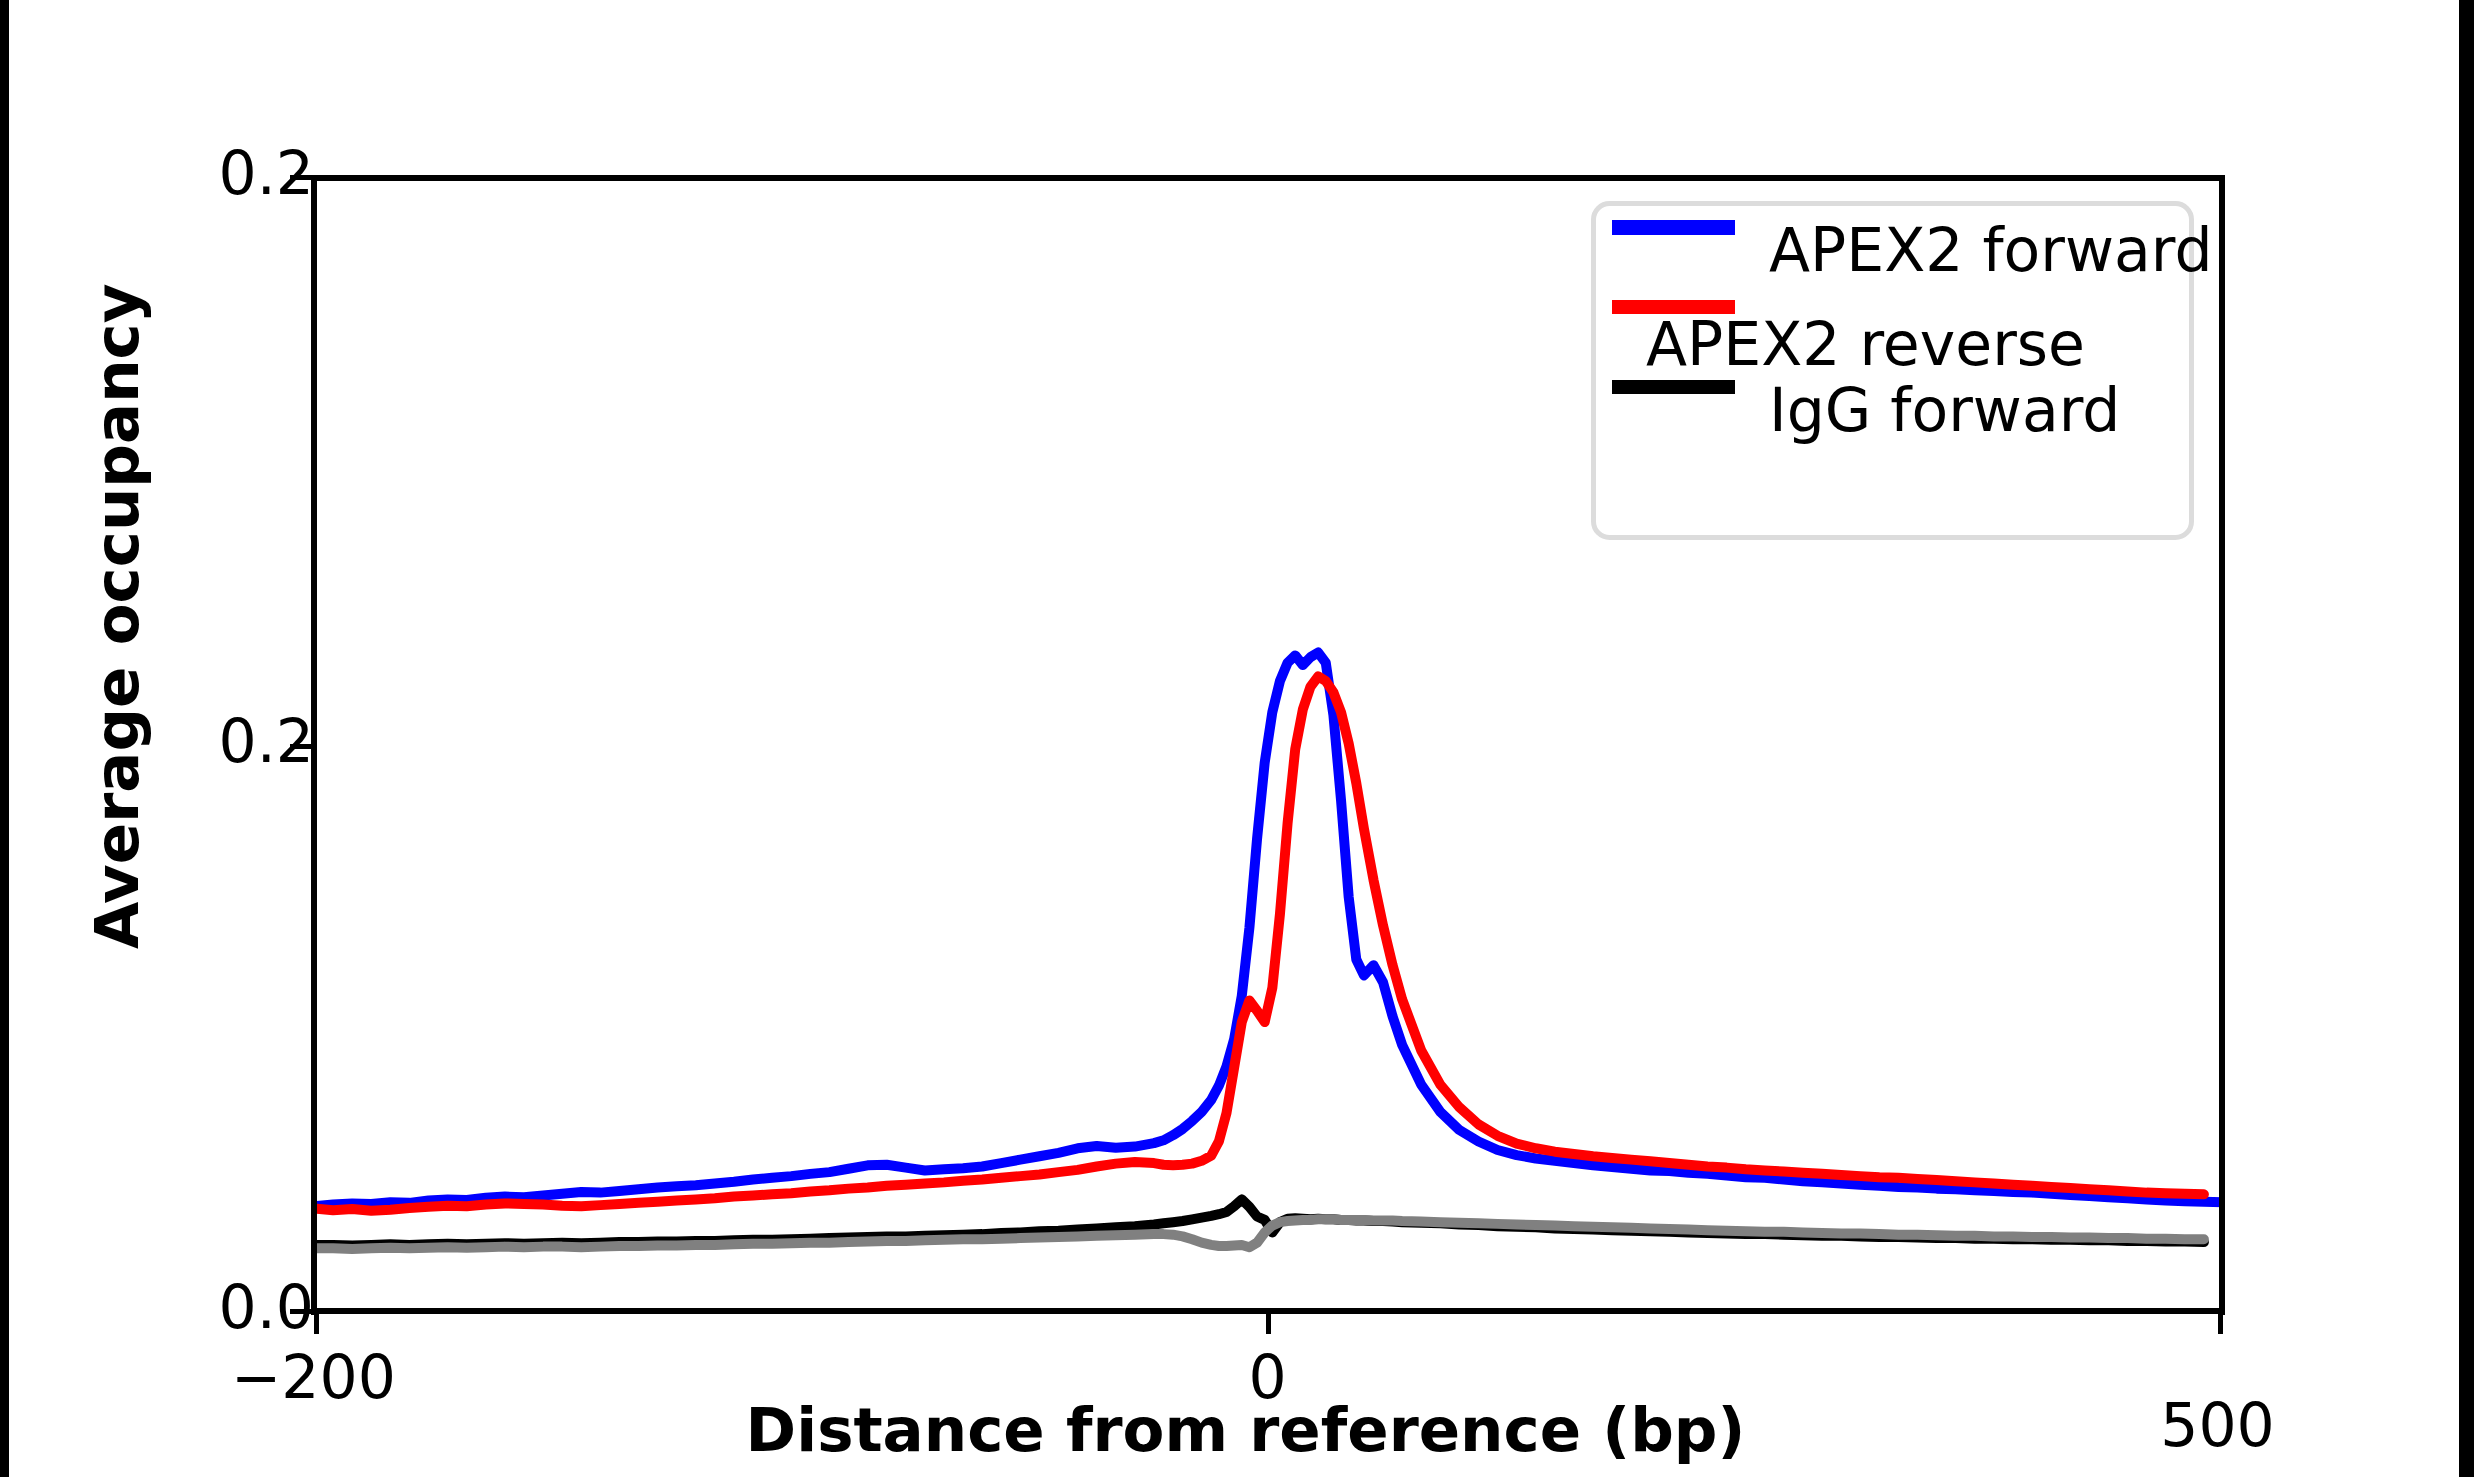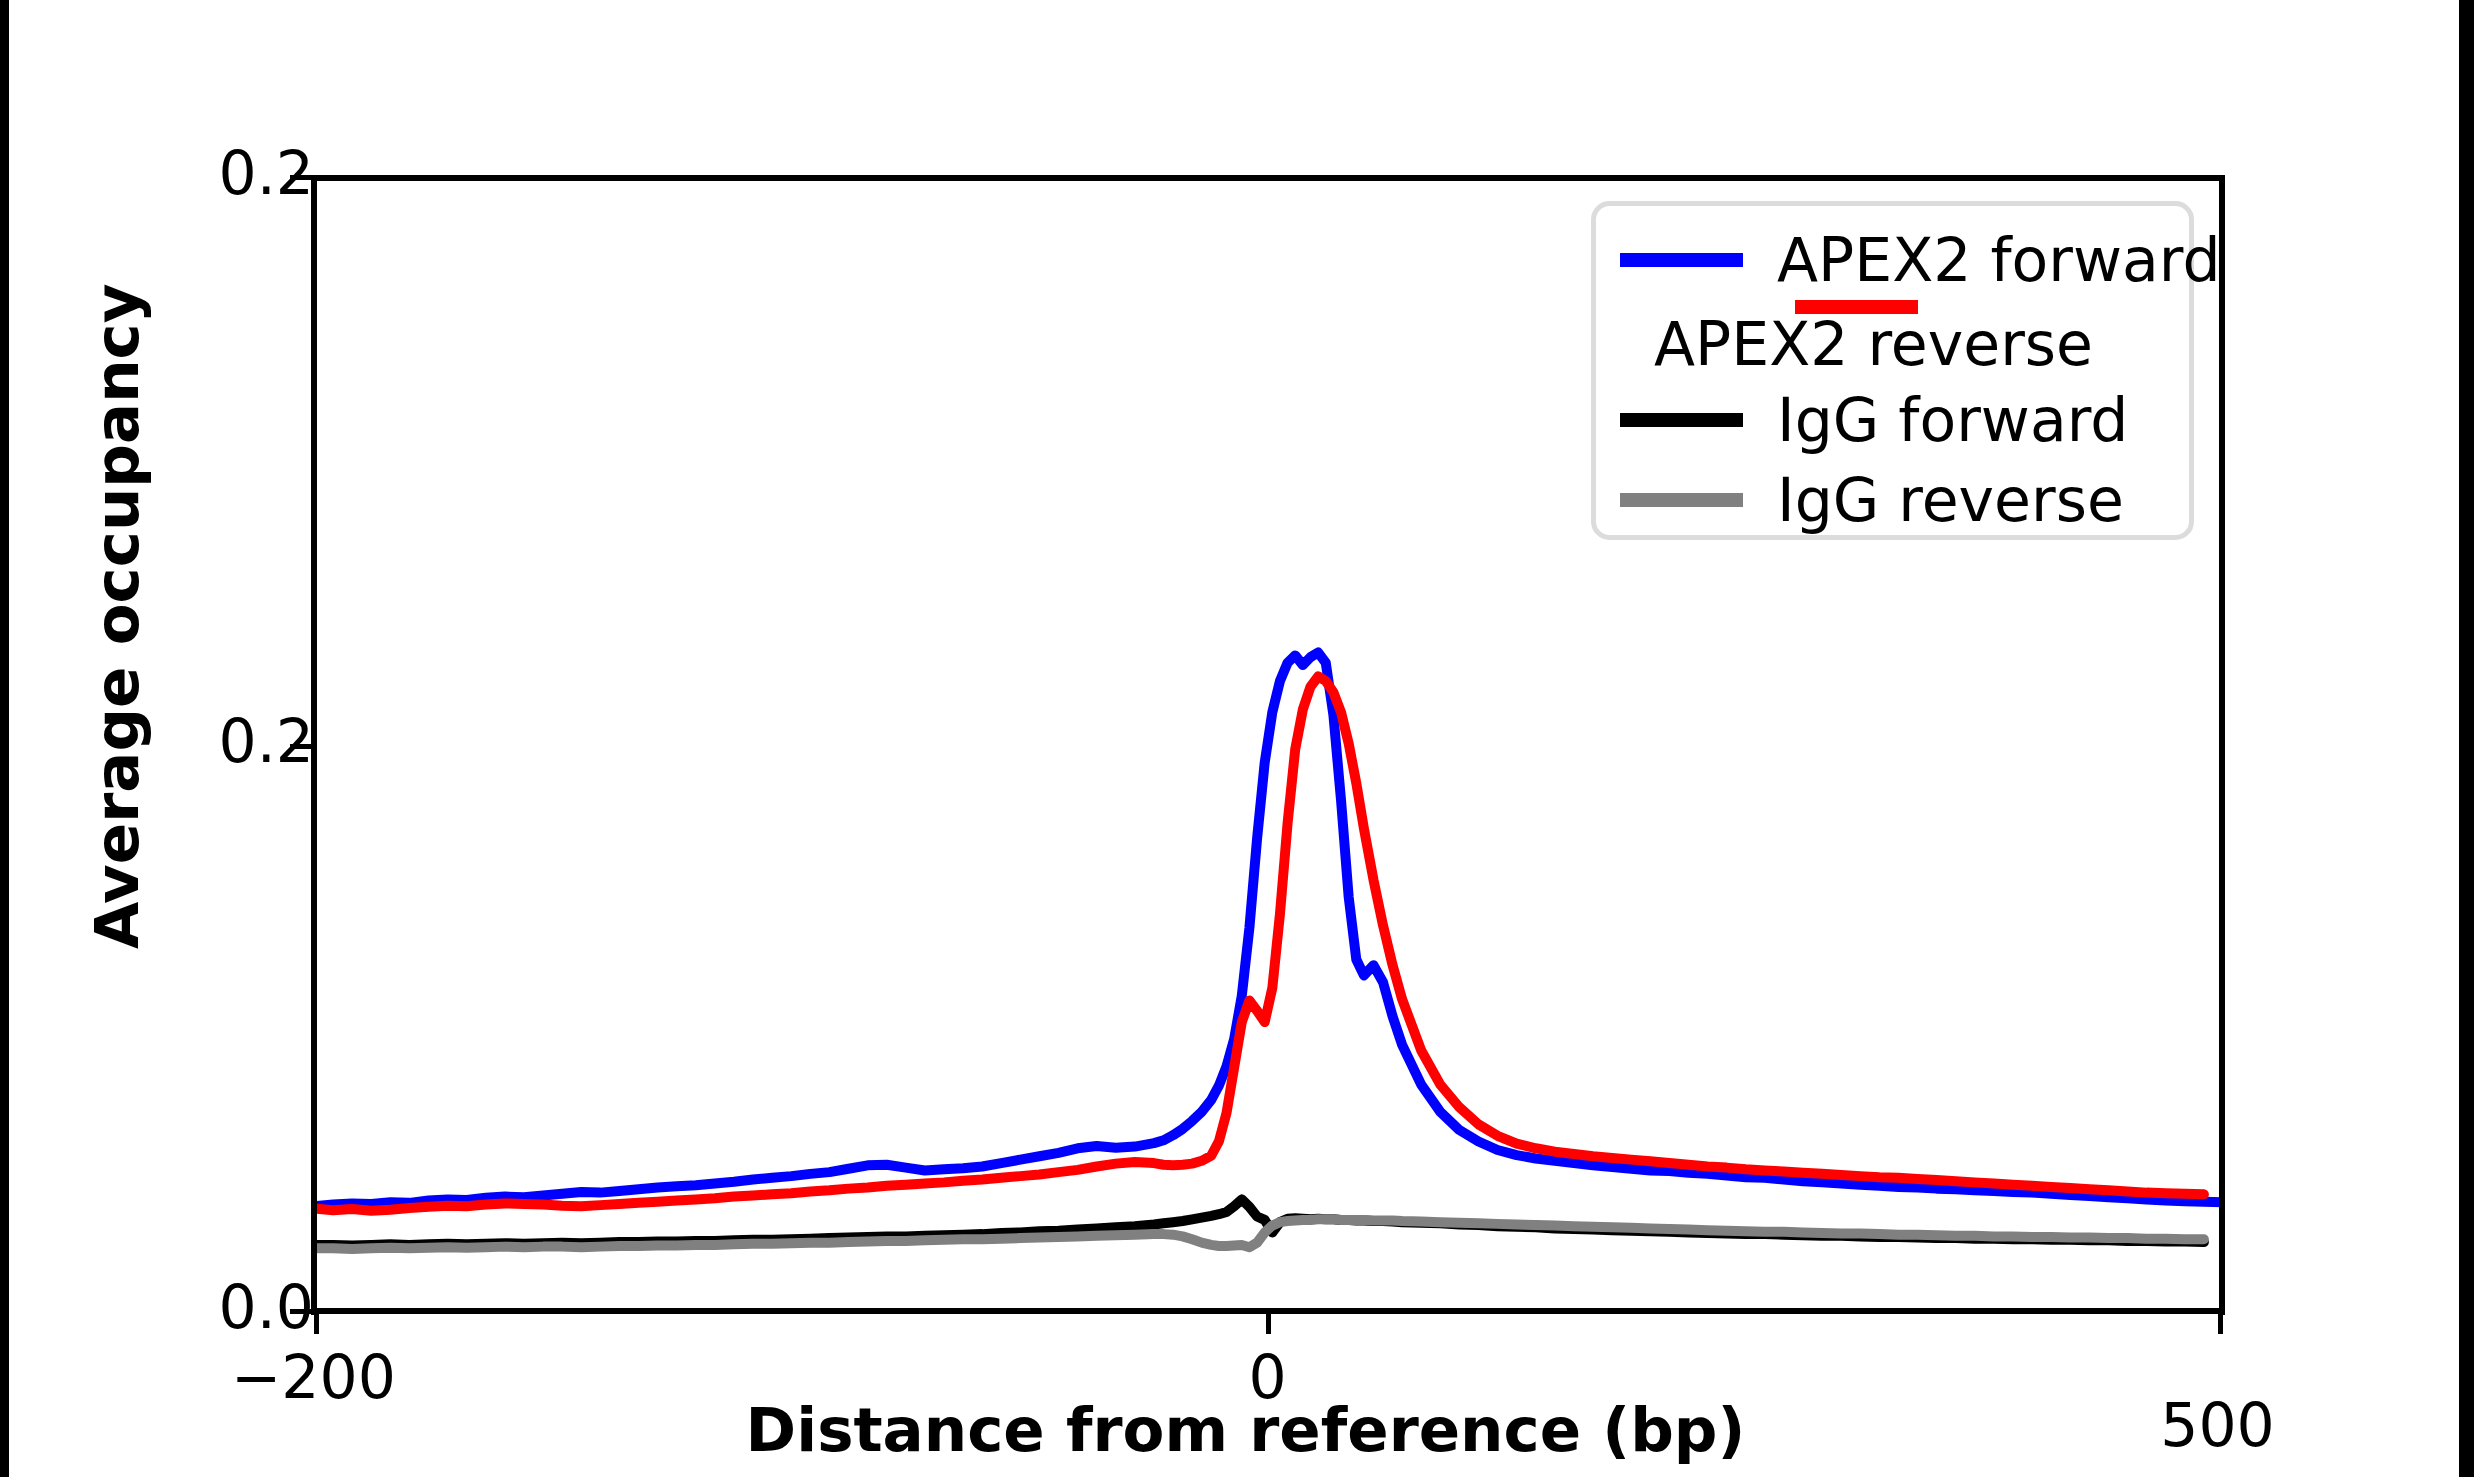--- a/index.html
+++ b/index.html
@@ -100,10 +100,9 @@
   }
   .legend-row {
     position: absolute;
-    left: 24px;
+    left: 16px;
     height: 80px;
     display: flex;
-    align-items: center;
   }
   .legend-row:nth-of-type(1) { top: 14.3px; }
   .legend-row:nth-of-type(2) { top: 94px; flex-direction: column; }

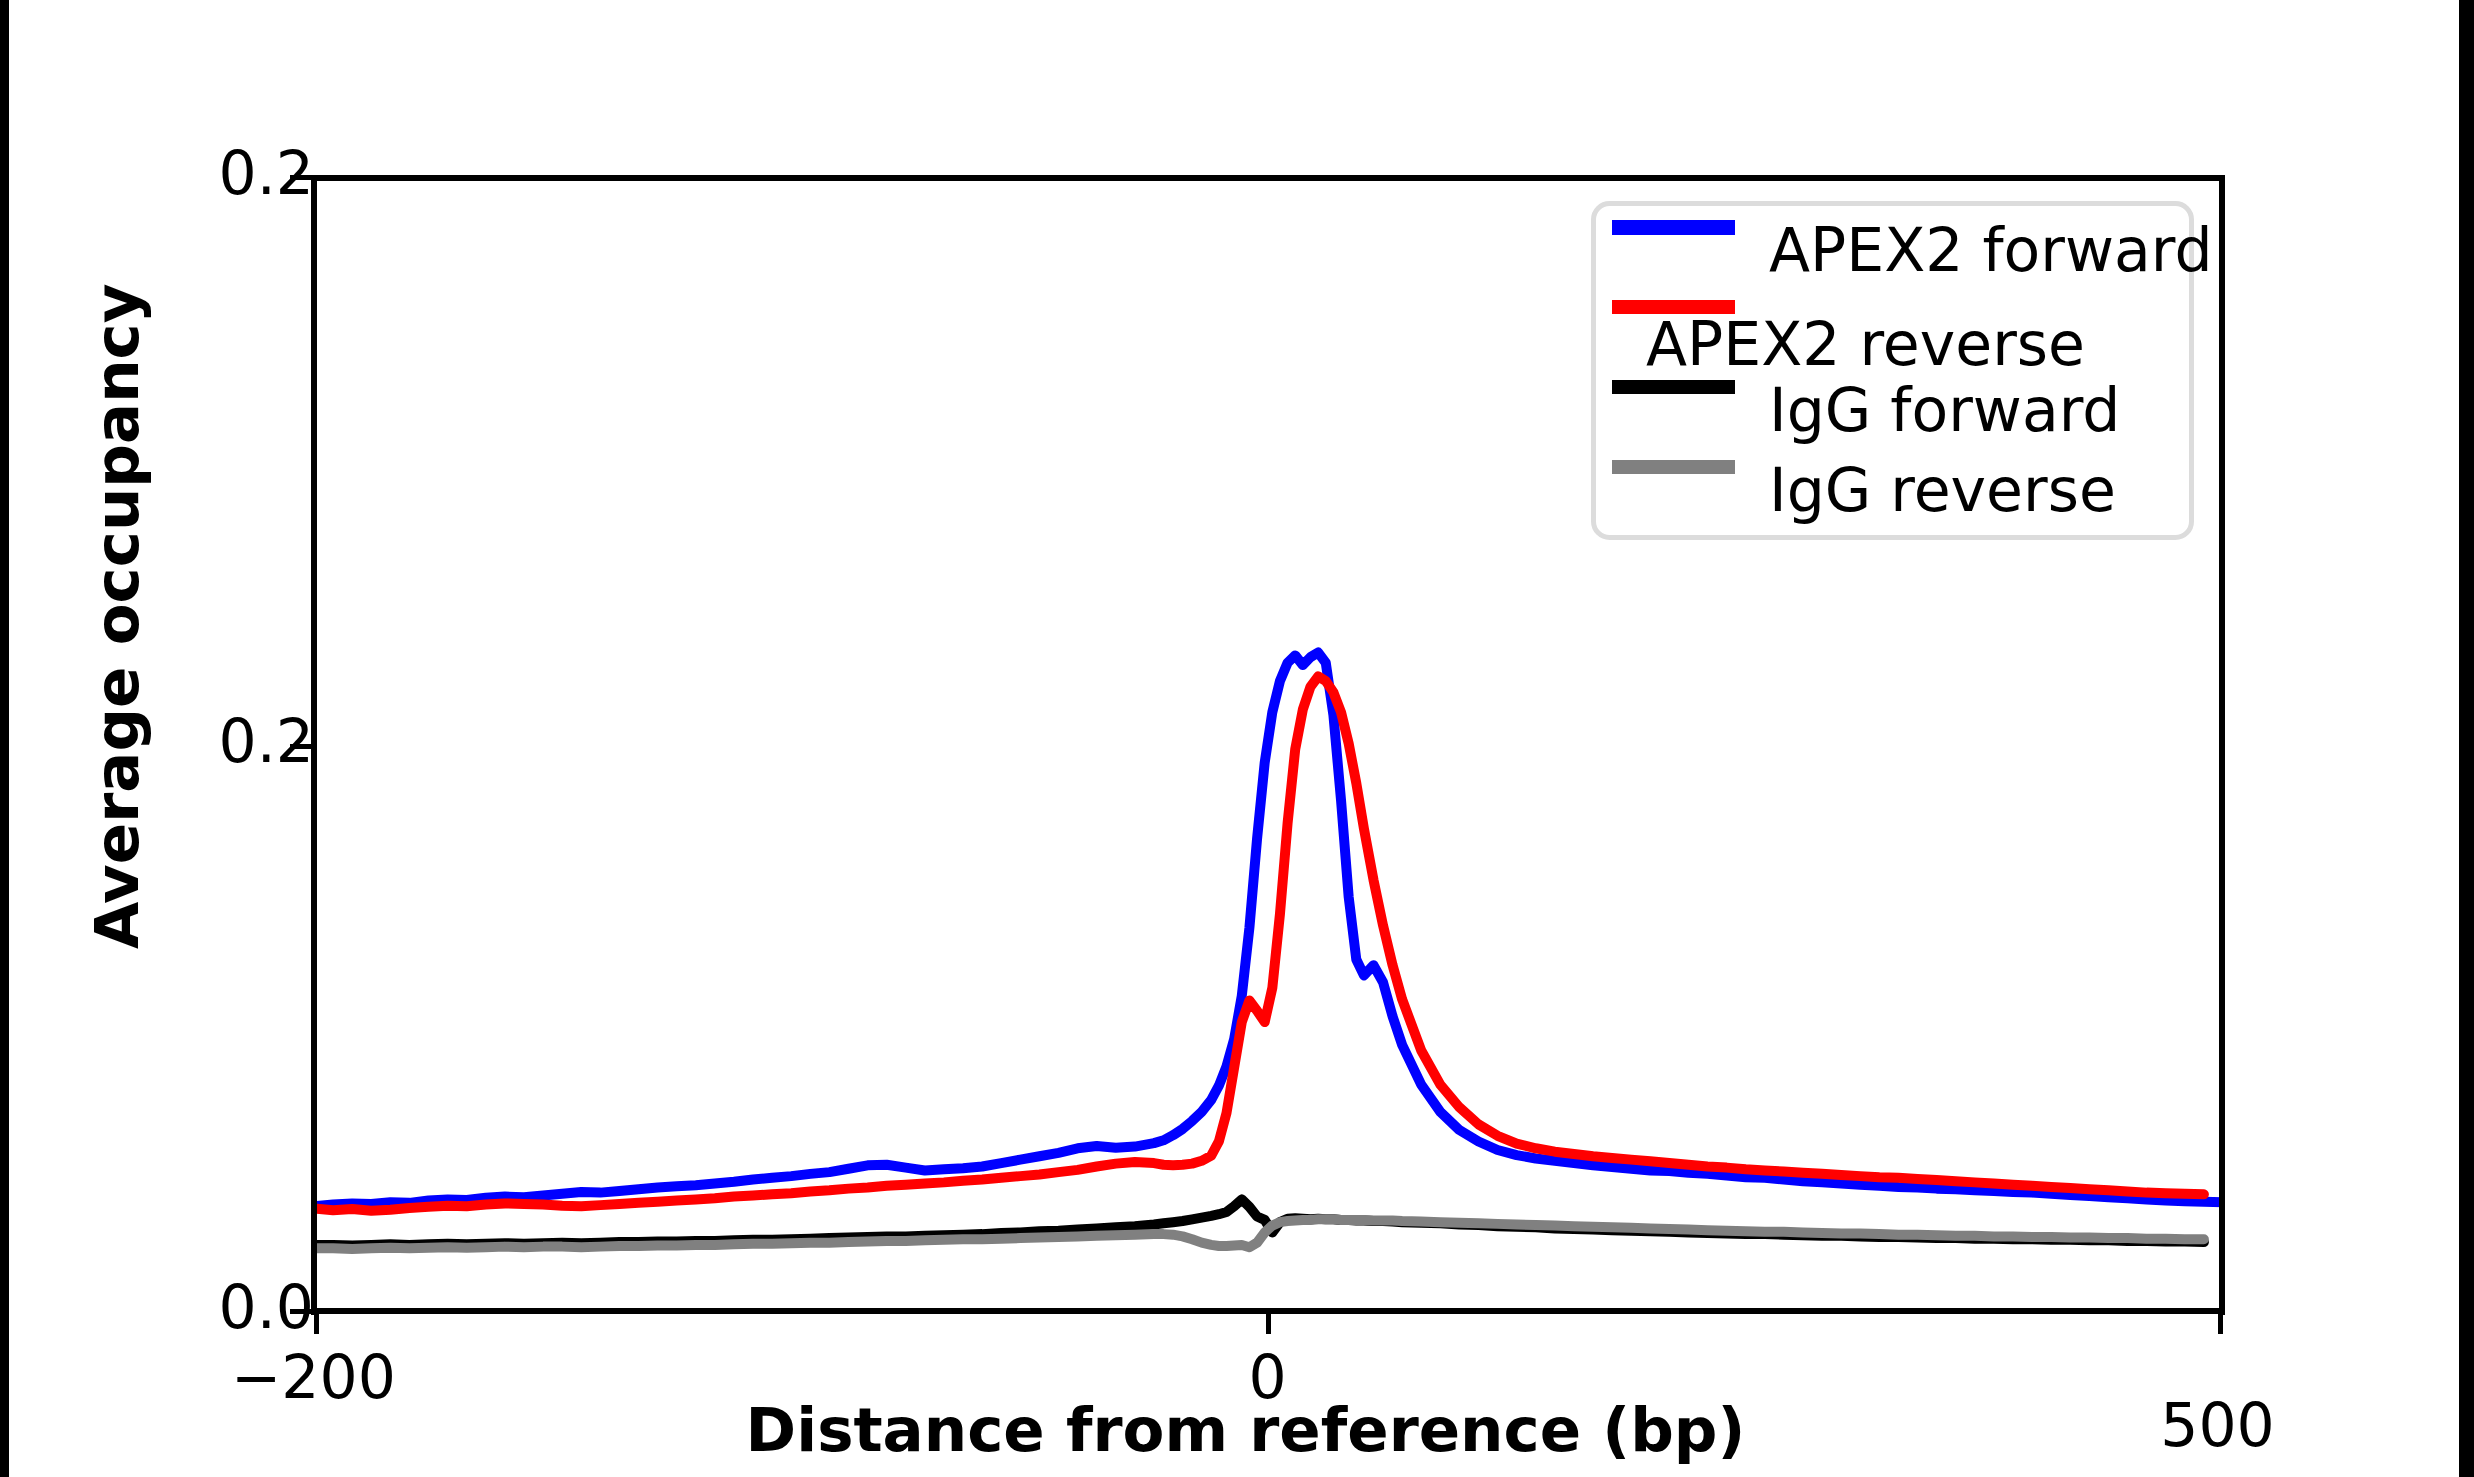--- a/index.html
+++ b/index.html
@@ -181,10 +181,6 @@
         <span class="legend-label">IgG forward</span>
       </div>
 
-      <div class="legend-row">
-        <span class="swatch" style="background:#808080"></span>
-        <span class="legend-label">IgG reverse</span>
-      </div>
 
     </div>
 

